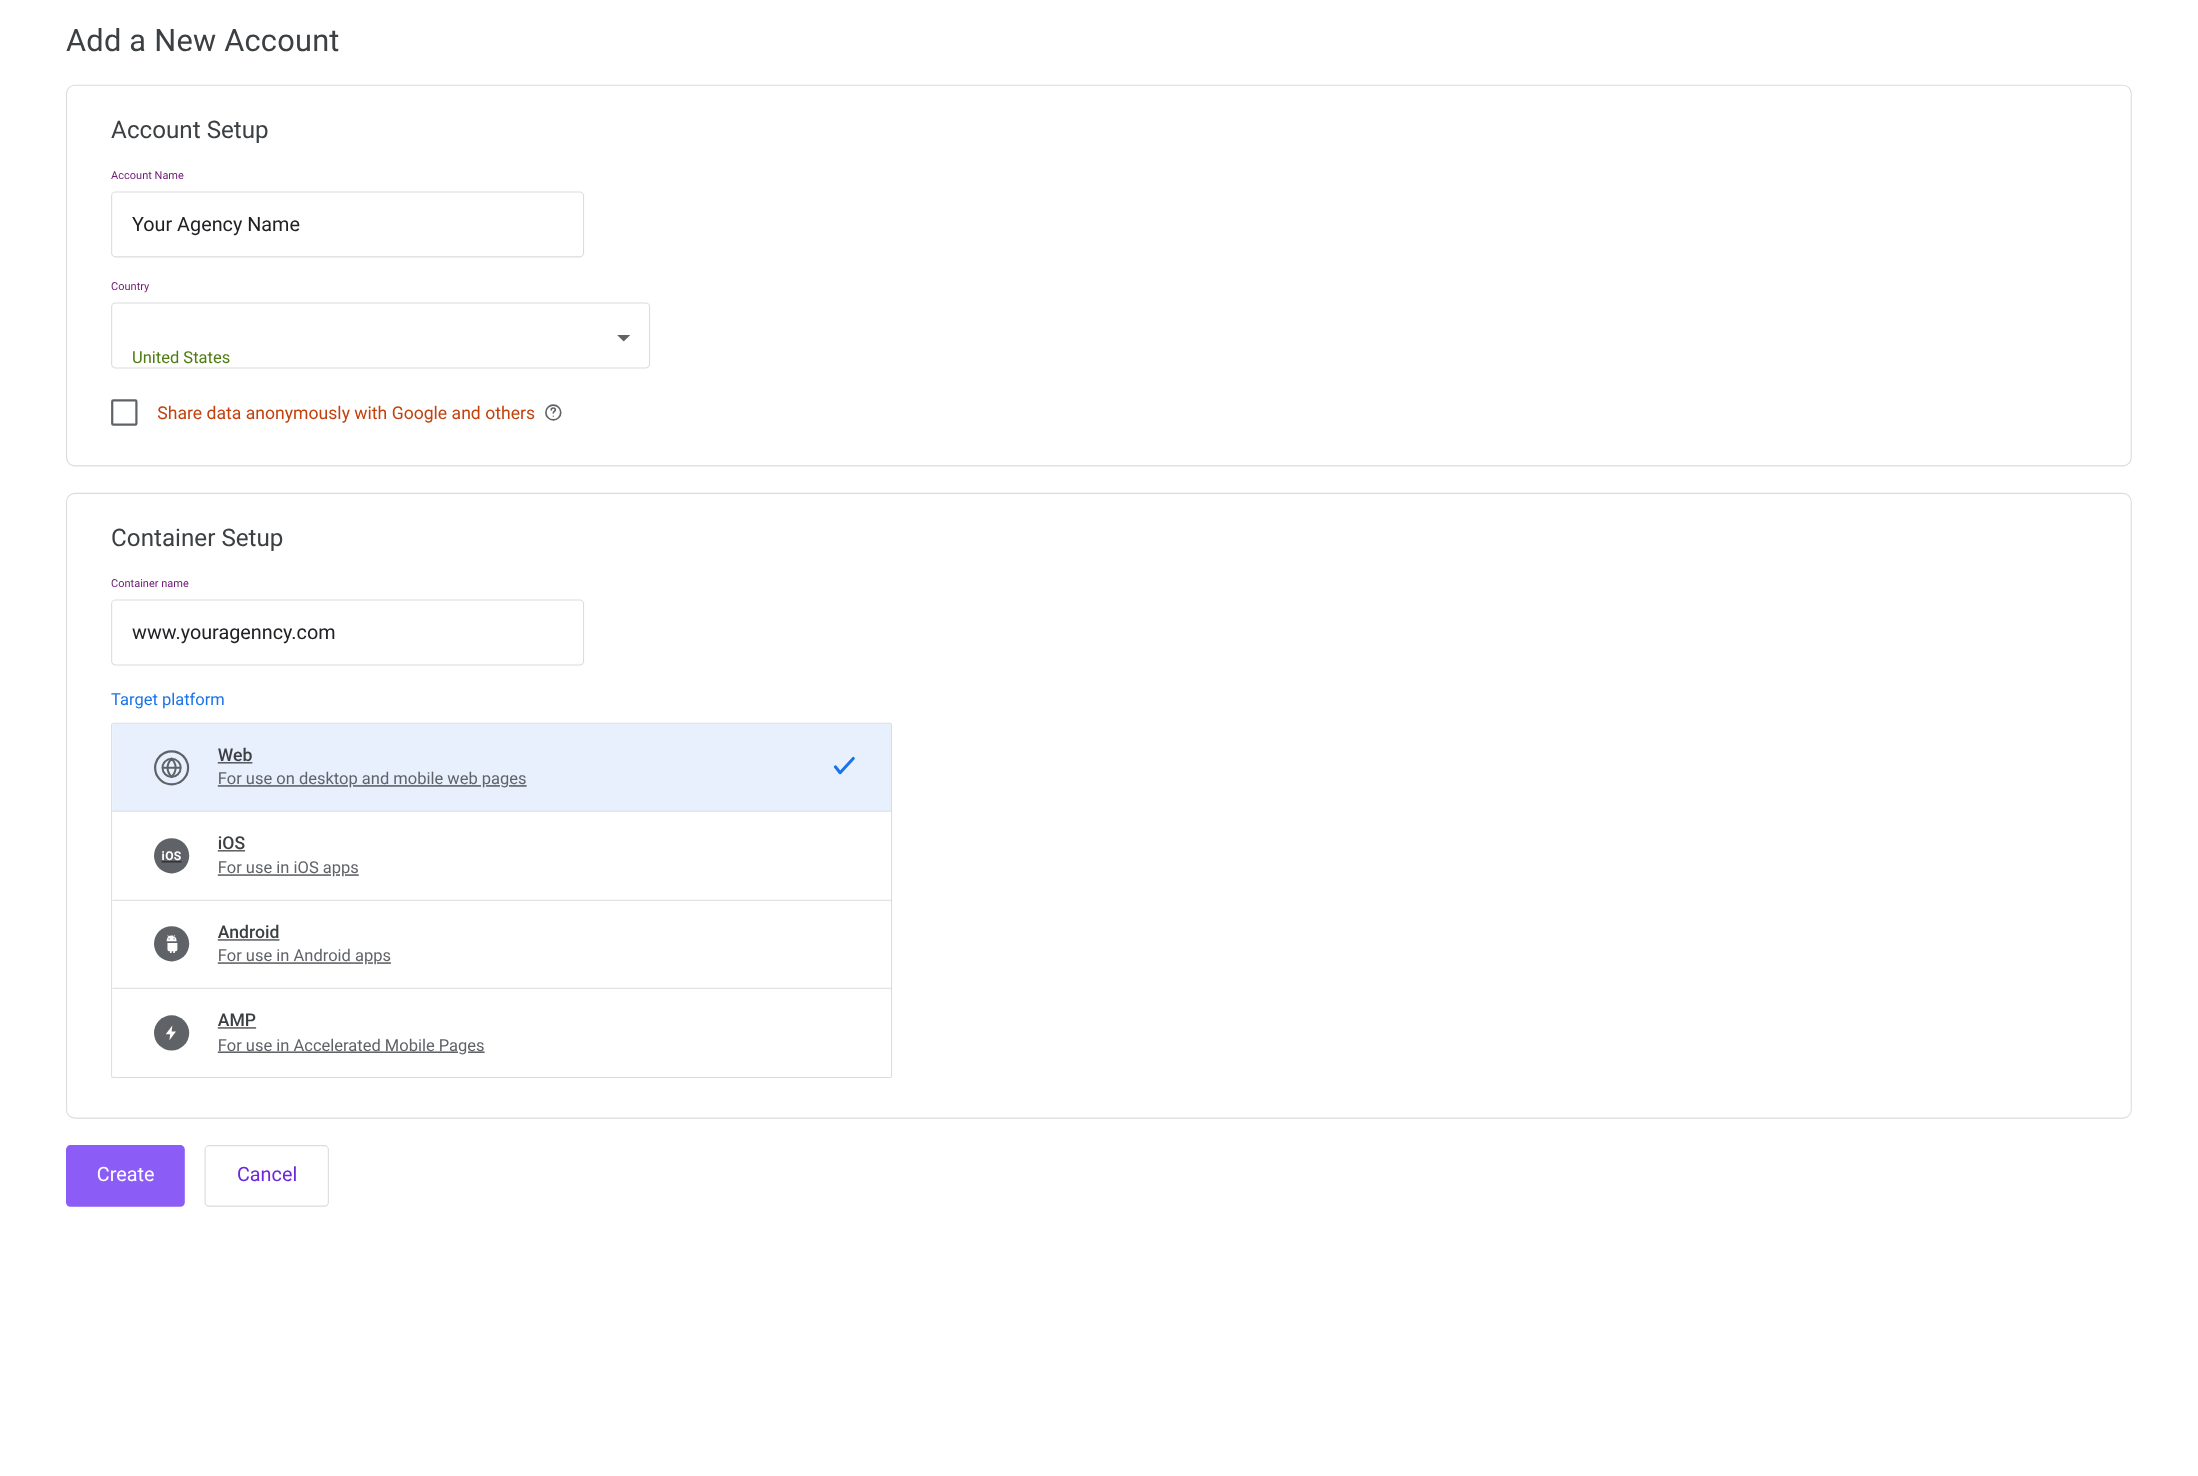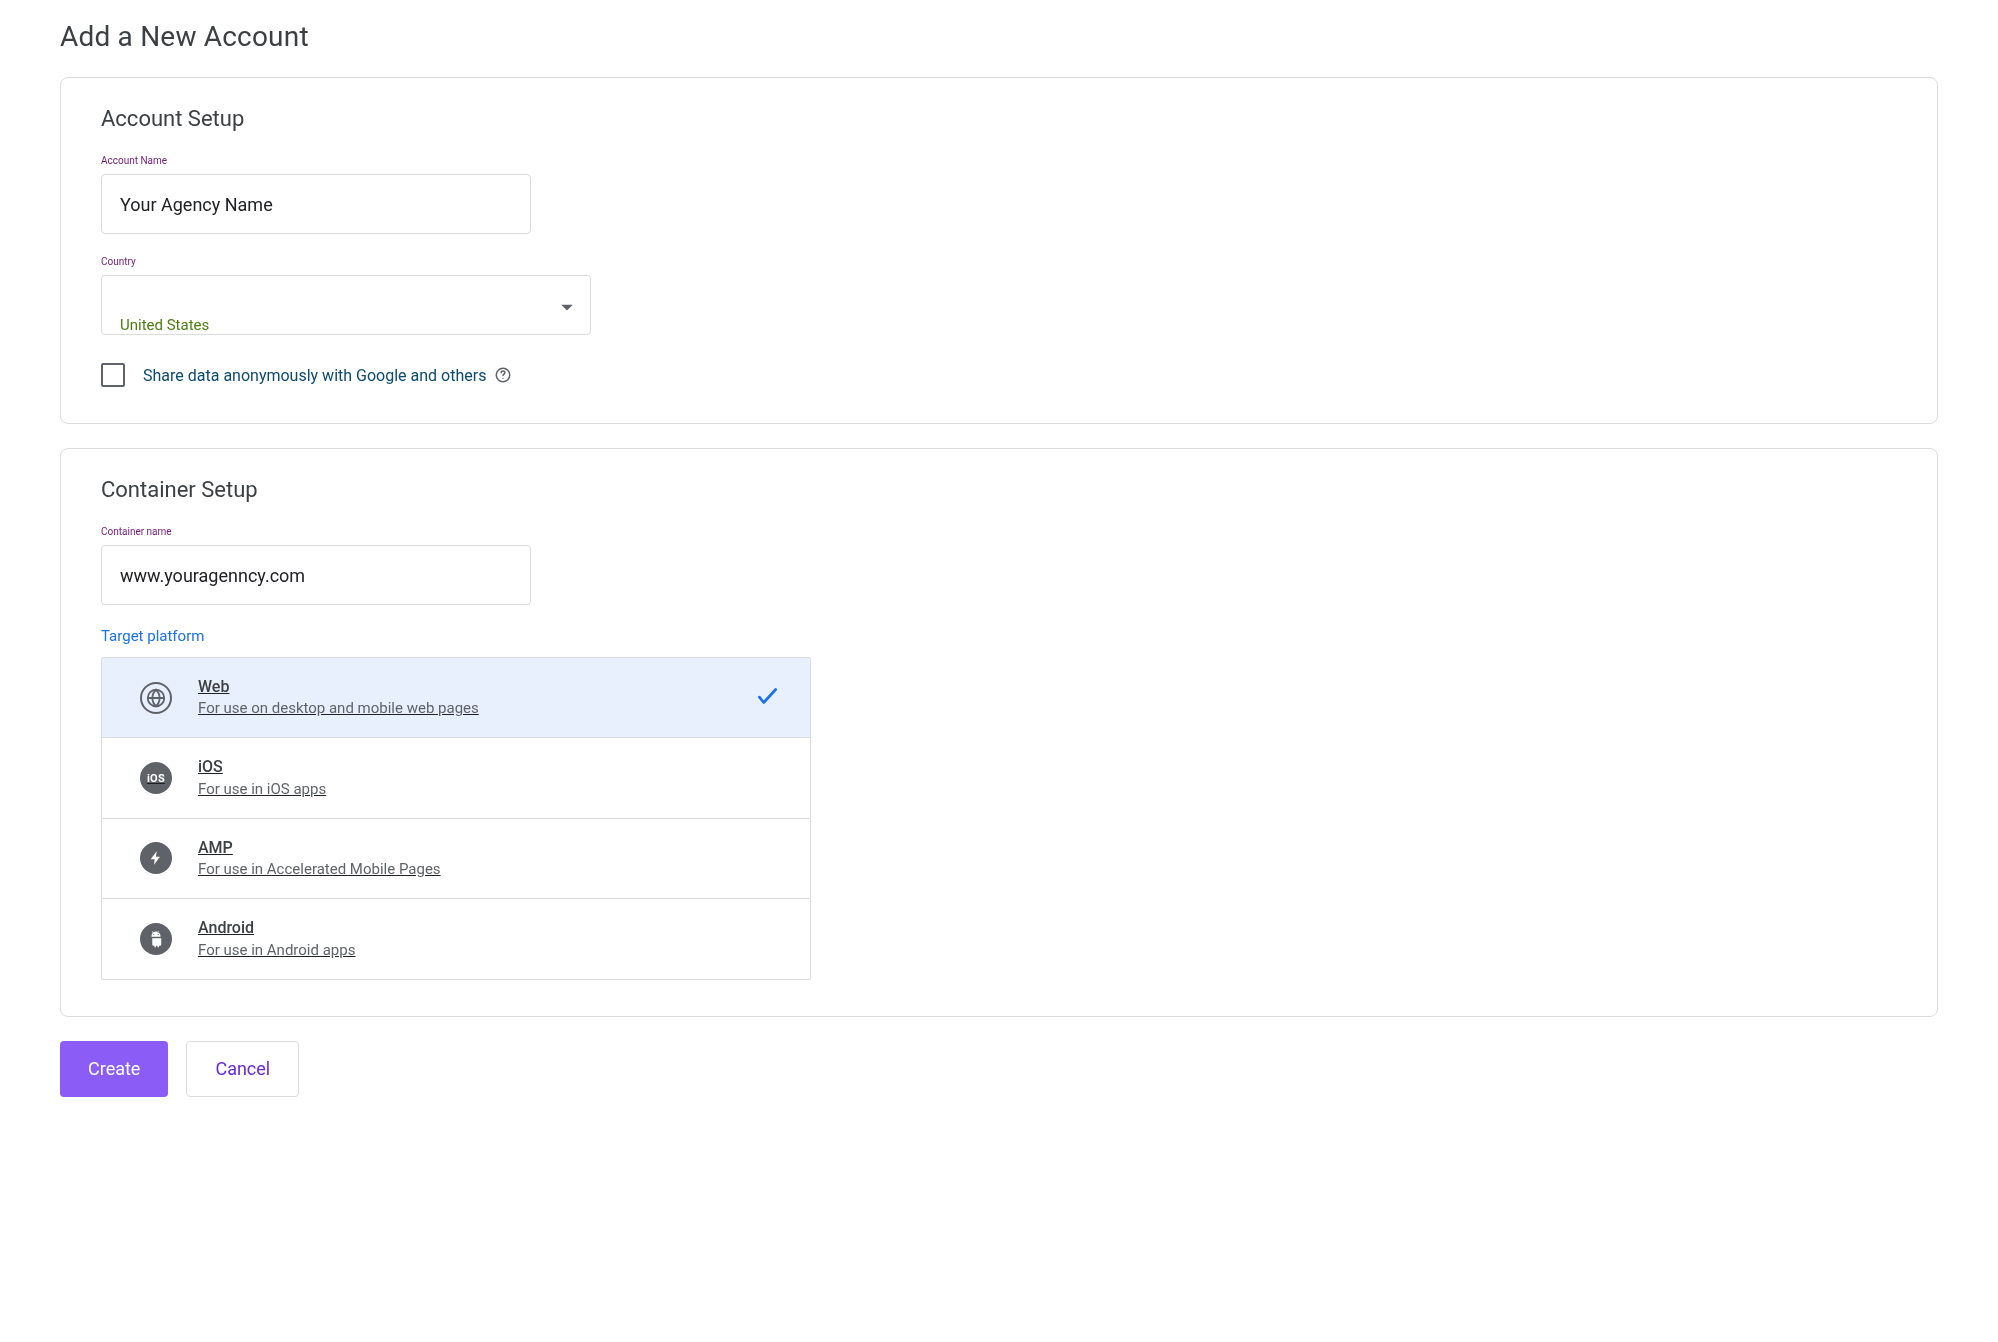--- a/index.html
+++ b/index.html
@@ -92,7 +92,7 @@
     }
     .checkbox-label {
       font-size: 16px;
-      color: #0c4a6e;
+      color: #c2410c;
       display: flex;
       align-items: center;
       gap: 8px;

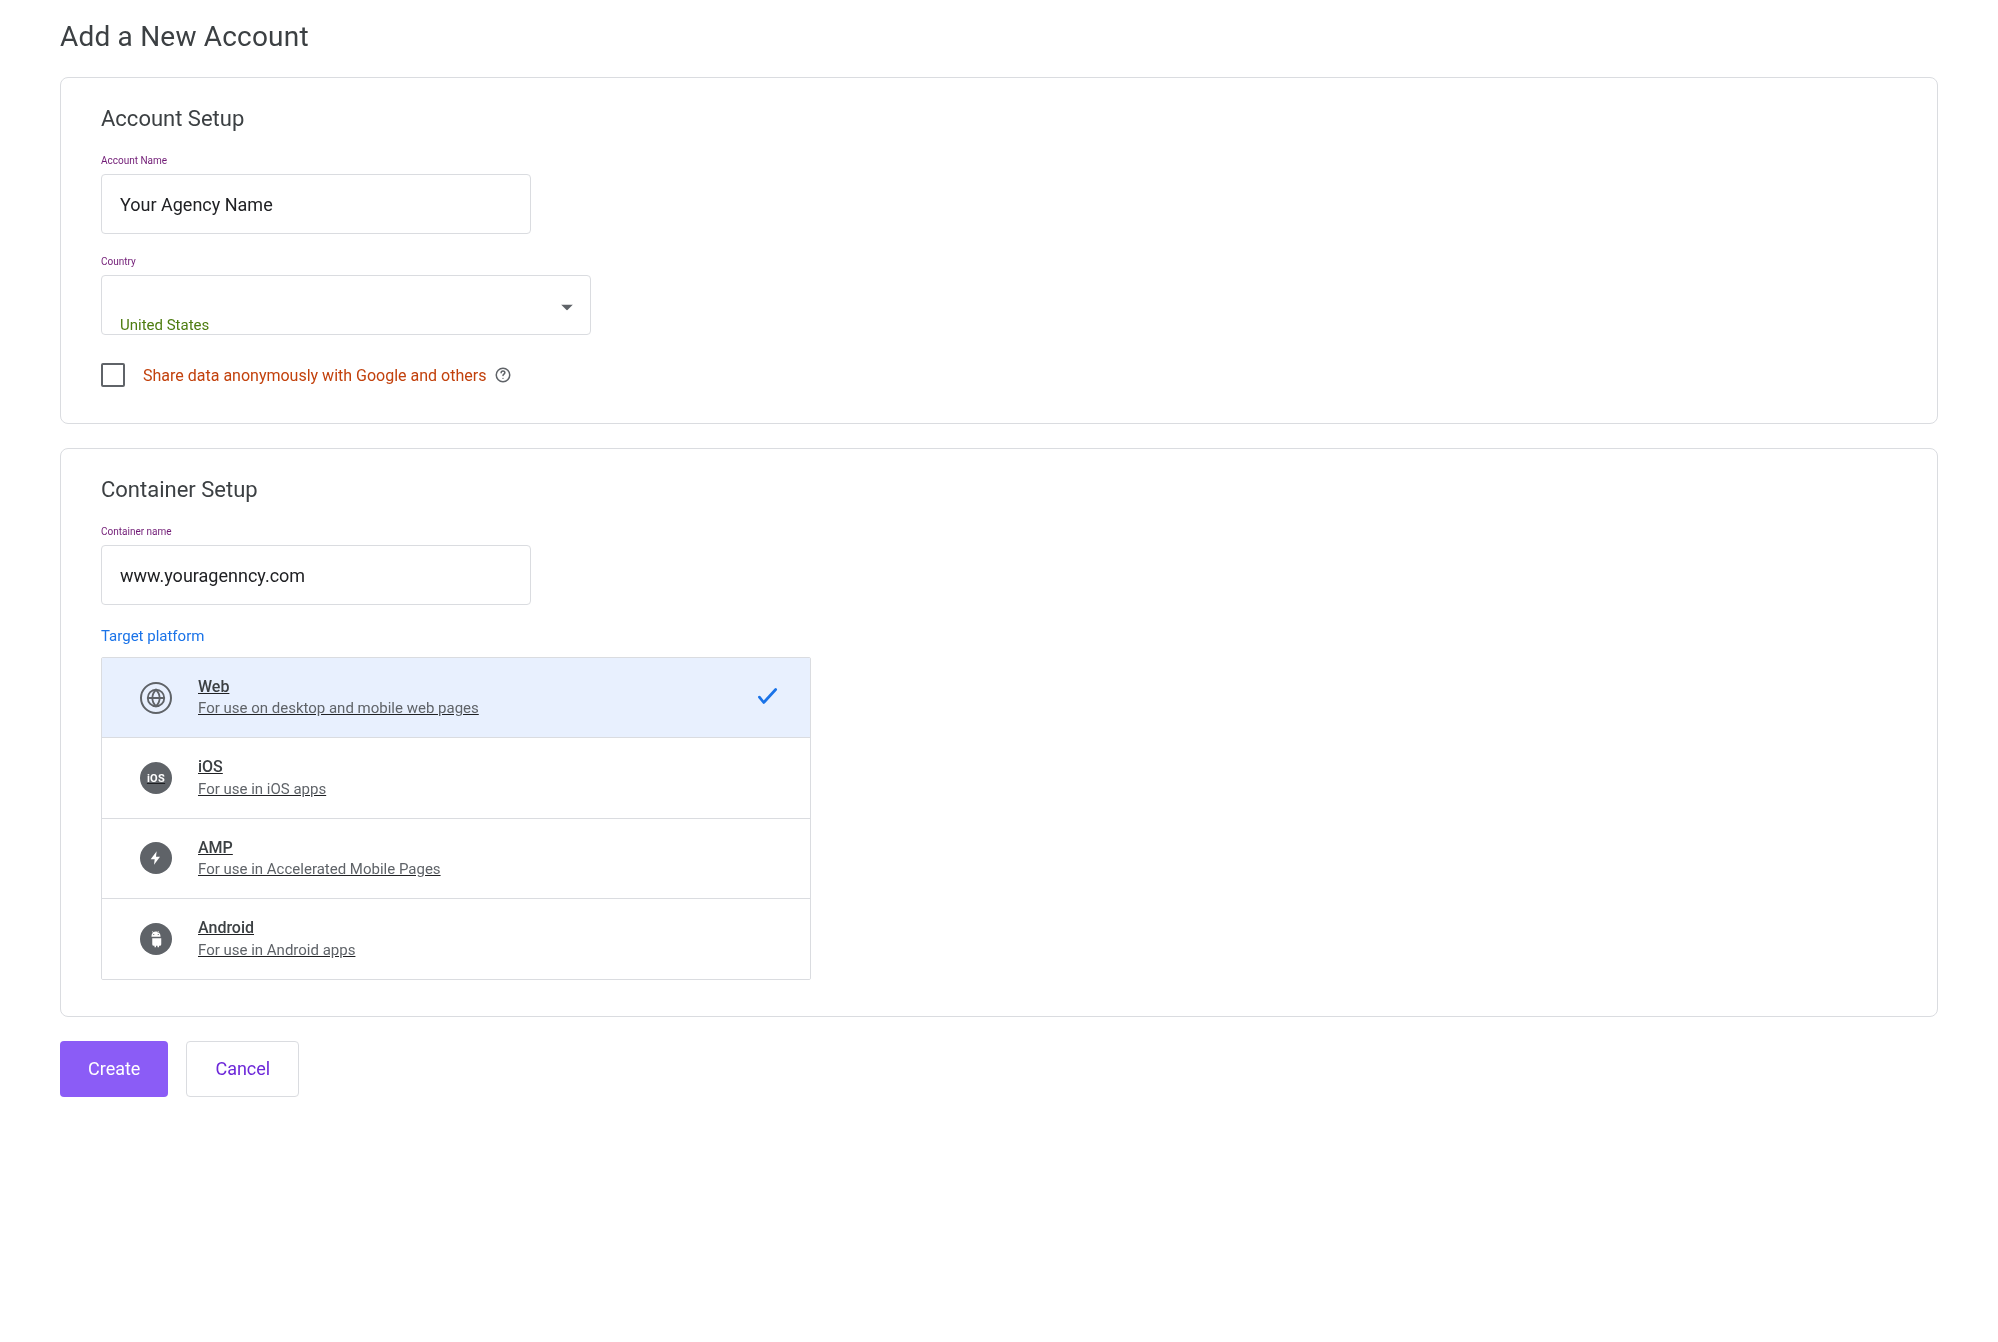--- a/index.html
+++ b/index.html
@@ -271,18 +271,6 @@
 
     <div class="platform-item">
       <div class="platform-icon">
-        <svg width="16" height="16" viewBox="0 0 24 24" fill="currentColor">
-          <path d="M13 2L4 14h6l-1 8 9-12h-6l1-8z"></path>
-        </svg>
-      </div>
-      <div class="platform-text">
-        <div class="platform-name">AMP</div>
-        <div class="platform-desc">For use in Accelerated Mobile Pages</div>
-      </div>
-    </div>
-
-    <div class="platform-item">
-      <div class="platform-icon">
         <svg width="18" height="18" viewBox="0 0 24 24" fill="currentColor">
           <path d="M6 8a6 6 0 0112 0v1H6V8zm-1 3h14v8a2 2 0 01-2 2h-1v2h-2v-2h-2v2h-2v-2H9a2 2 0 01-2-2v-8zm3-7l-1.2-2 .9-.5L9 3.7M15 4l1.2-2-.9-.5L14 3.7"></path>
           <circle cx="9" cy="6" r="0.8" fill="#5f6368"></circle>
@@ -295,6 +283,18 @@
       </div>
     </div>
 
+    <div class="platform-item">
+      <div class="platform-icon">
+        <svg width="16" height="16" viewBox="0 0 24 24" fill="currentColor">
+          <path d="M13 2L4 14h6l-1 8 9-12h-6l1-8z"></path>
+        </svg>
+      </div>
+      <div class="platform-text">
+        <div class="platform-name">AMP</div>
+        <div class="platform-desc">For use in Accelerated Mobile Pages</div>
+      </div>
+    </div>
+
   </div>
 </div>
 

